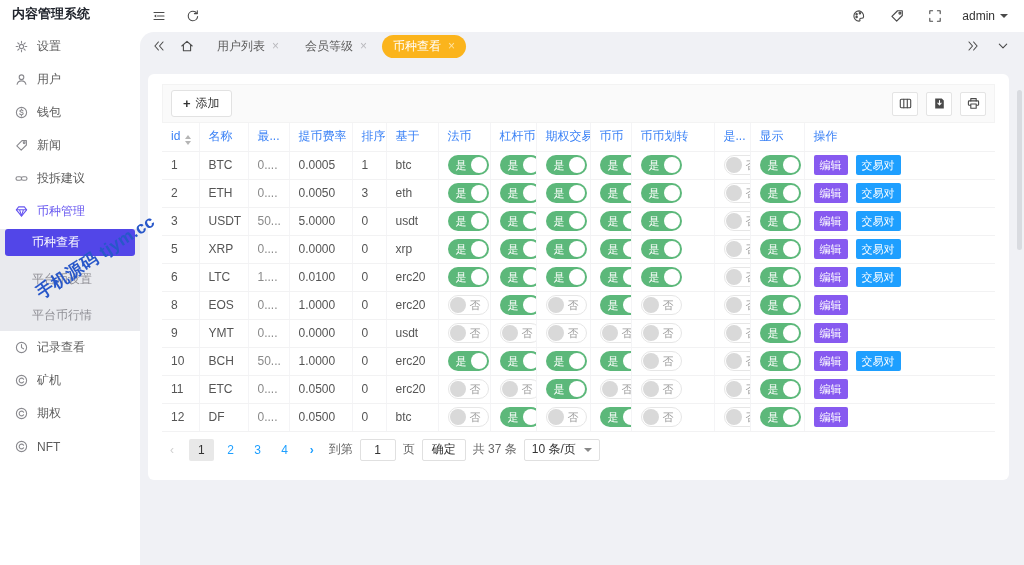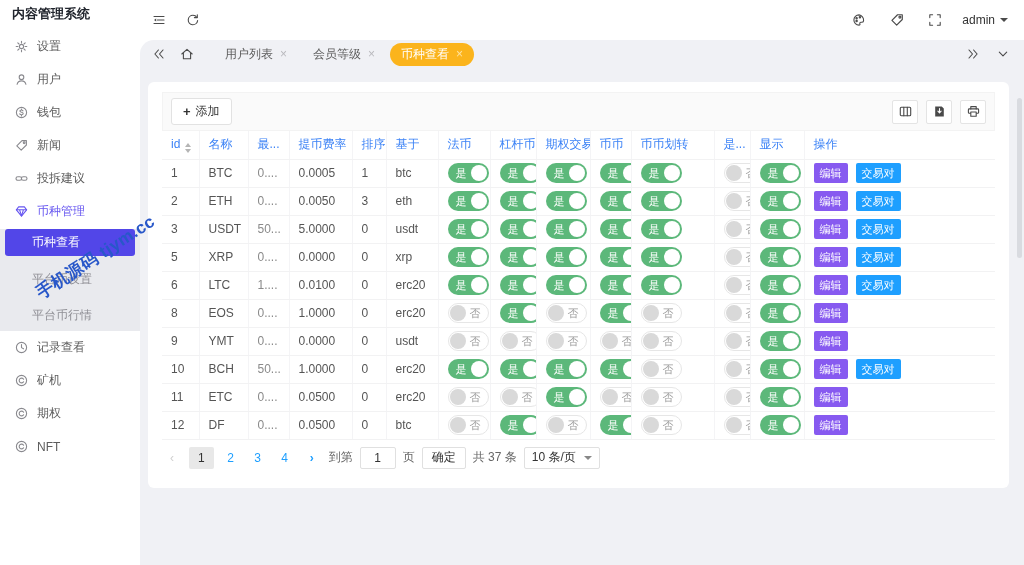--- a/index.html
+++ b/index.html
@@ -23,7 +23,7 @@
 
   
   .main { flex:1; display:flex; flex-direction:column; min-width:0; }
-  .topbar { height:40px; background:#fff; display:flex; align-items:center; padding:0 16px 0 12px; gap:20px; }
+  .topbar { height:32px; background:#fff; display:flex; align-items:center; padding:0 16px 0 12px; gap:20px; }
   .topbar .icn svg, .tabrow .icn svg { width:14px; height:14px; stroke:#4a4a4a; }
   .topbar .spacer { flex:1; }
   .tb-icon { cursor:pointer; display:inline-flex; }

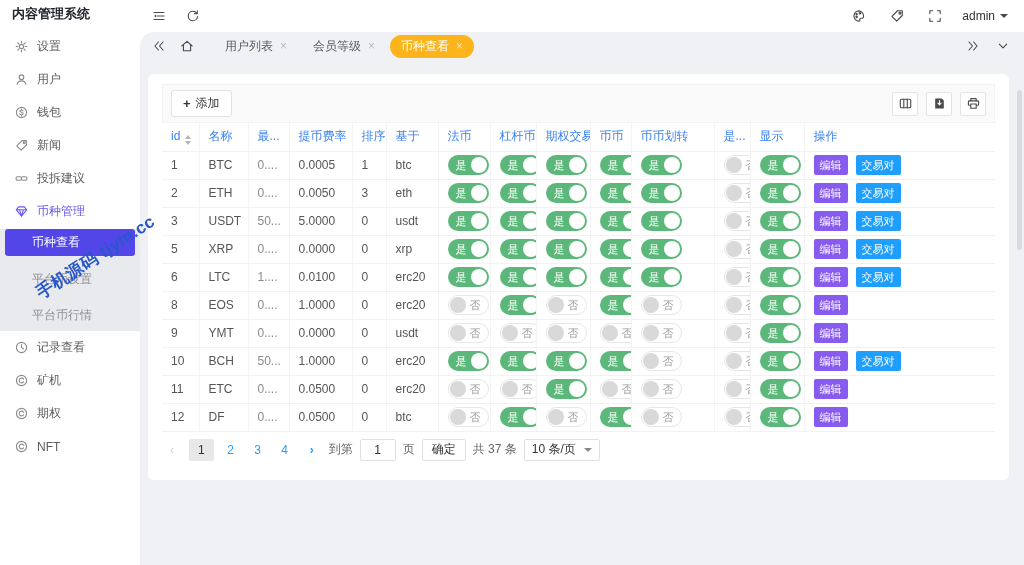--- a/index.html
+++ b/index.html
@@ -31,7 +31,7 @@
   .caret { width:0; height:0; border-left:4px solid transparent; border-right:4px solid transparent; border-top:4px solid #4a4a4a; }
 
   .content { flex:1; background:#f0f1f5; border-top-left-radius:14px; position:relative; }
-  .tabrow { height:28px; display:flex; padding:0 14px 0 12px; gap:20px; }
+  .tabrow { height:28px; display:flex; padding:0 14px 0 12px; gap:12px; }
   .tabs { display:flex; align-items:center; gap:4px; flex:1; }
   .tab { display:flex; align-items:center; gap:7px; padding:3px 11px; color:#5c5c5c; cursor:pointer; border-radius:12px; }
   .tab .x { color:#b9b9be; font-size:12px; line-height:1; }

